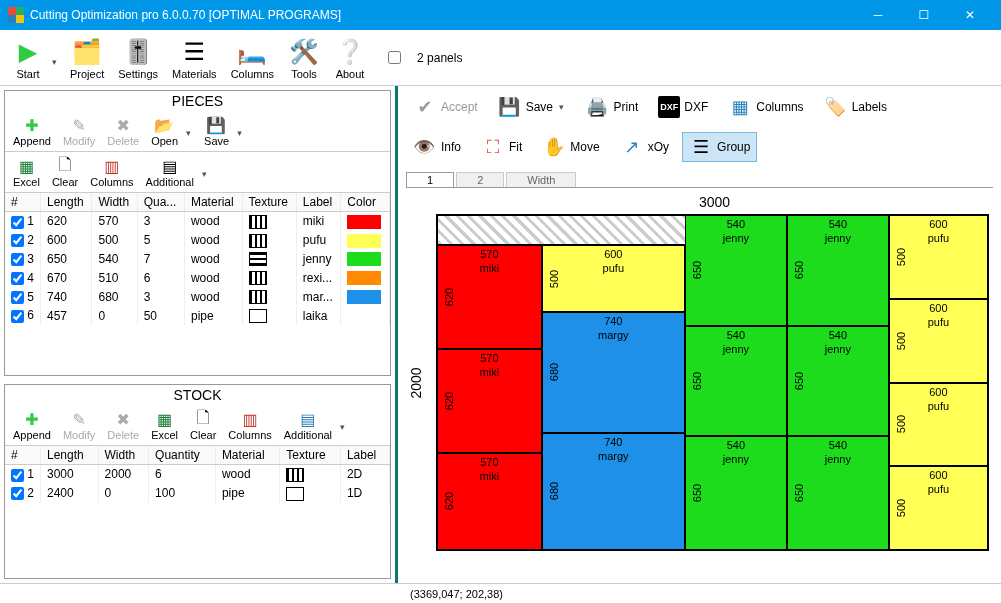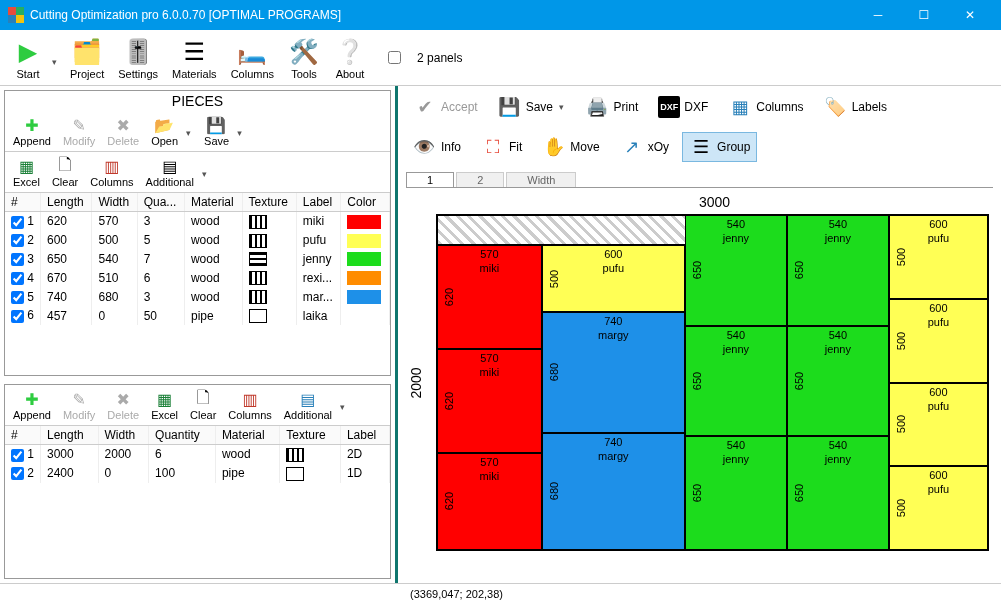--- a/index.html
+++ b/index.html
@@ -261,6 +261,7 @@
     </div>
 
     <div class="panel" style="height:195px;">
+      <div class="panel-title">STOCK</div>
       <div class="panel-tb">
         <div class="mini-btn">
             <div class="mi" style="color:#2ecc40">✚</div>

